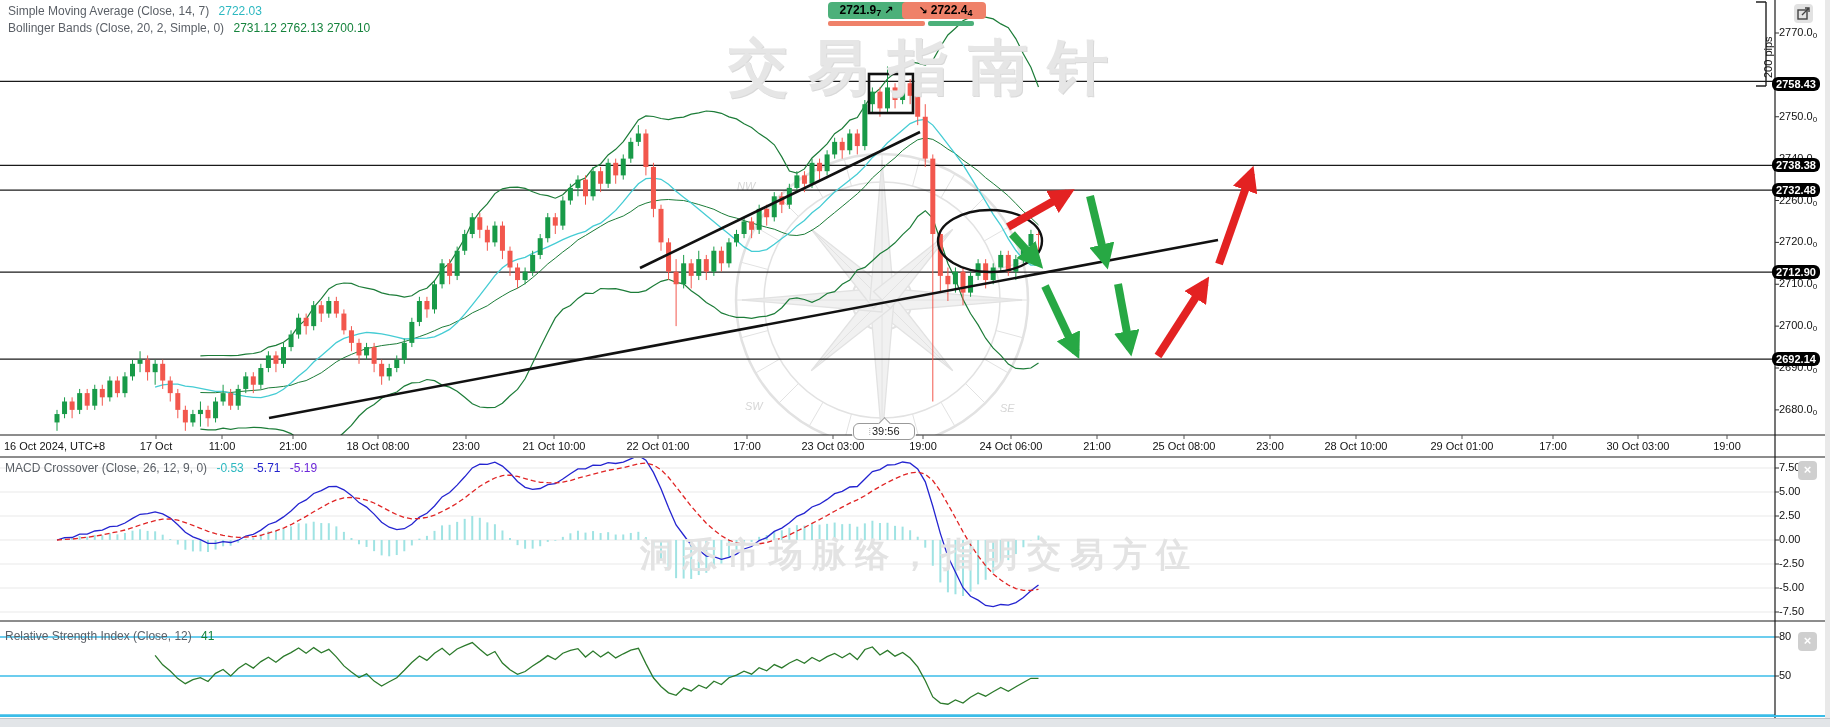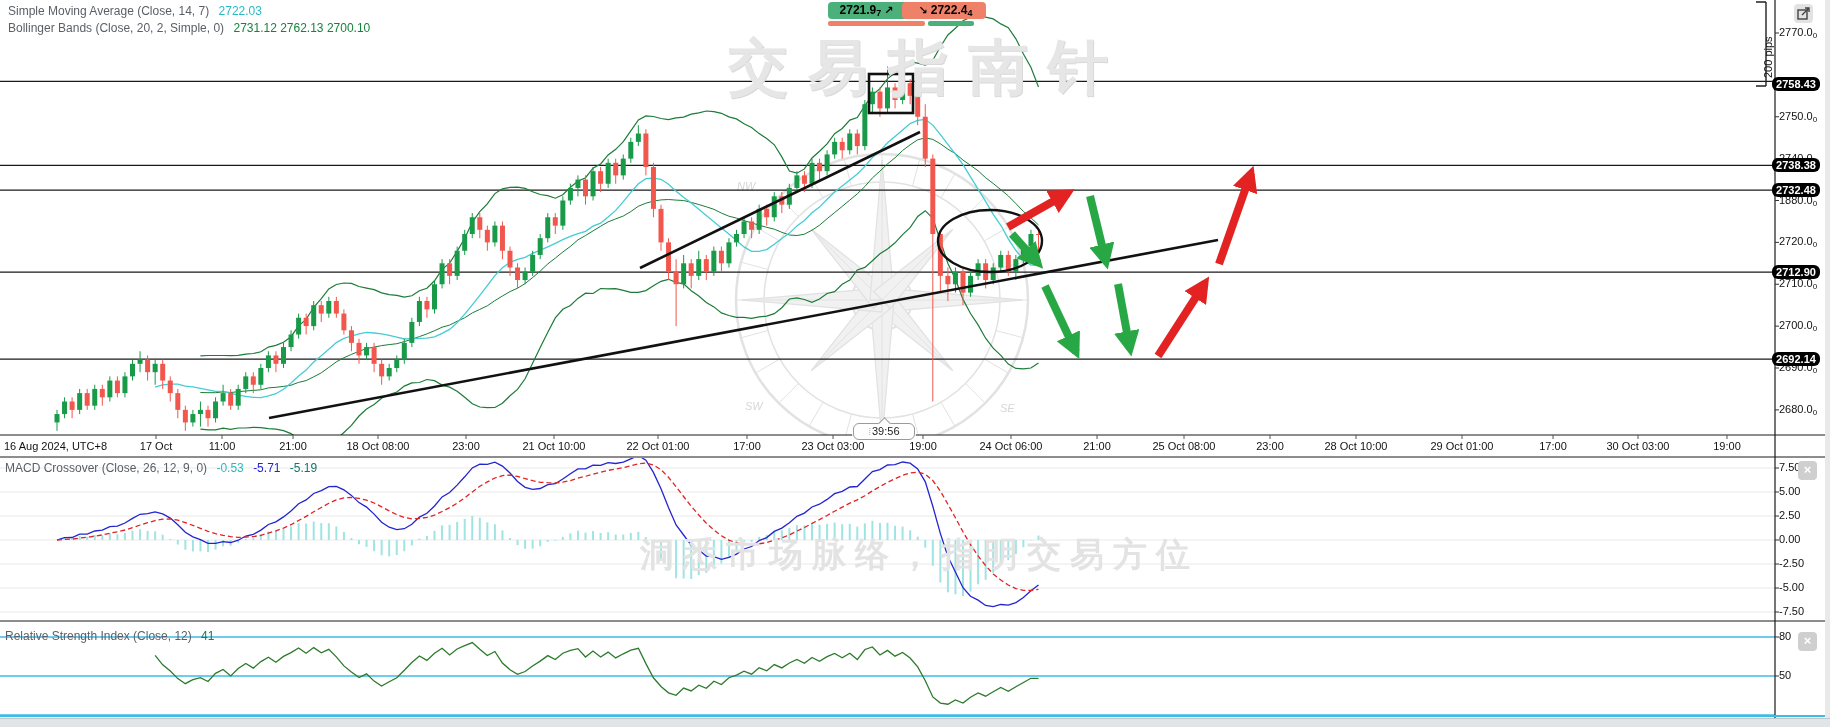--- a/index.html
+++ b/index.html
@@ -652,7 +652,7 @@
       <div class="axis-label" style="top: 26px;"><span>2770.0</span><span class="subd">0</span></div>
       <div class="axis-label" style="top: 109.75px;"><span>2750.0</span><span class="subd">0</span></div>
       <div class="axis-label" style="top: 151.625px;"><span>2740.0</span><span class="subd">0</span></div>
-      <div class="axis-label" style="top: 193.5px;"><span>1880.0</span><span class="subd">0</span></div>
+      <div class="axis-label" style="top: 193.5px;"><span>2260.0</span><span class="subd">0</span></div>
       <div class="axis-label" style="top: 235.375px;"><span>2720.0</span><span class="subd">0</span></div>
       <div class="axis-label" style="top: 277.25px;"><span>2710.0</span><span class="subd">0</span></div>
       <div class="axis-label" style="top: 319.125px;"><span>2700.0</span><span class="subd">0</span></div>

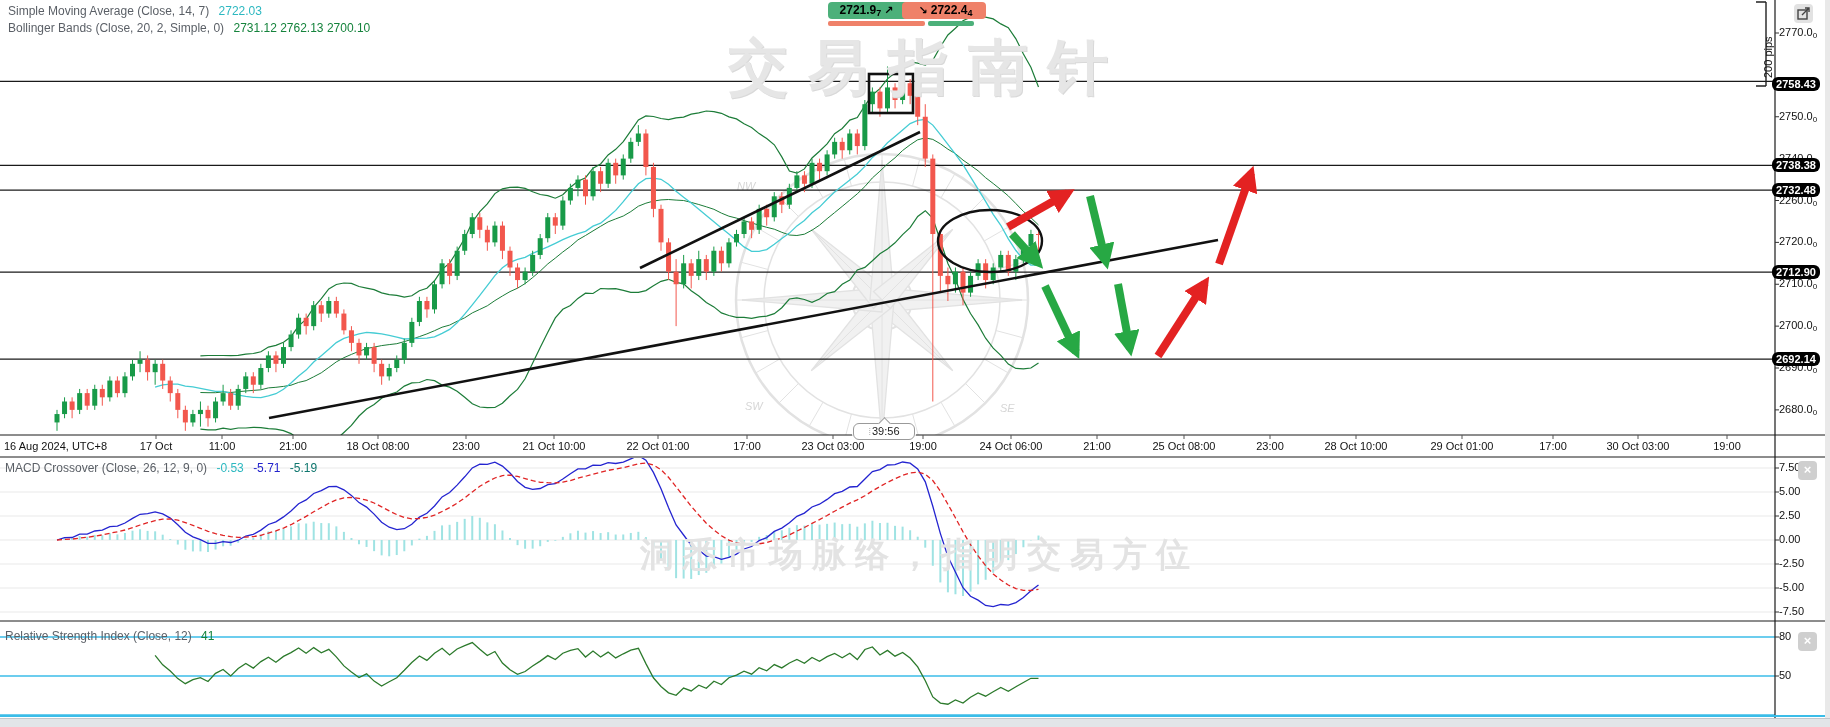--- a/index.html
+++ b/index.html
@@ -674,7 +674,7 @@
       <div class="axis-label" style="top: 669px;">50</div>
     </div>
   <div id="time-axis">
-      <div class="time-label left" style="left: 4px;">16 Aug 2024, UTC+8</div>
+      <div class="time-label left" style="left: 4px;">16 Oct 2024, UTC+8</div>
       <div class="time-label" style="left: 156px; text-align: center;">17 Oct</div>
       <div class="time-label" style="left: 222px;">11:00</div>
       <div class="time-label" style="left: 293px;">21:00</div>

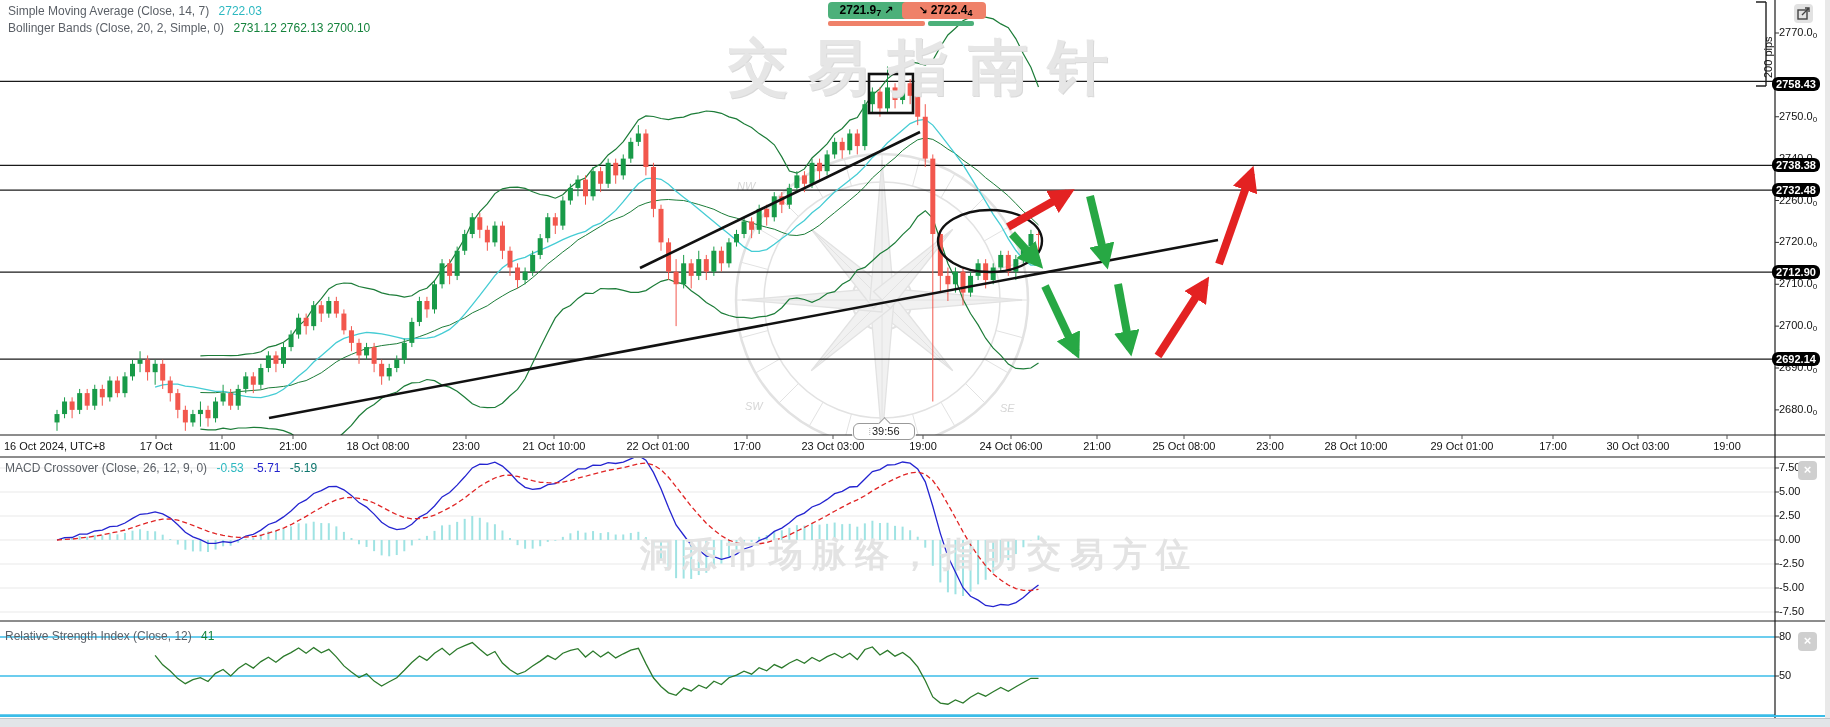--- a/index.html
+++ b/index.html
@@ -8,7 +8,7 @@
   svg{position:absolute;left:0;top:0;}
   .legend-row{position:absolute;font-size:12px;color:#5a5f66;white-space:nowrap;z-index:30;}
   .legend-row .val{margin-left:6px;}
-  .v-cyan{color:#2cb8c0;} .v-green{color:#15833c;} .v-blue{color:#2323cc;} .v-red{color:#0f766e;}
+  .v-cyan{color:#2cb8c0;} .v-green{color:#15833c;} .v-blue{color:#2323cc;} .v-red{color:#6d28d9;}
   .quote-badge{position:absolute;top:2px;height:17px;line-height:17px;border-radius:4px;color:#000000;
      font-size:12px;font-weight:bold;text-align:center;z-index:40;padding:0 7px;}
   .quote-badge .subd{font-size:9px;vertical-align:-2px;}

